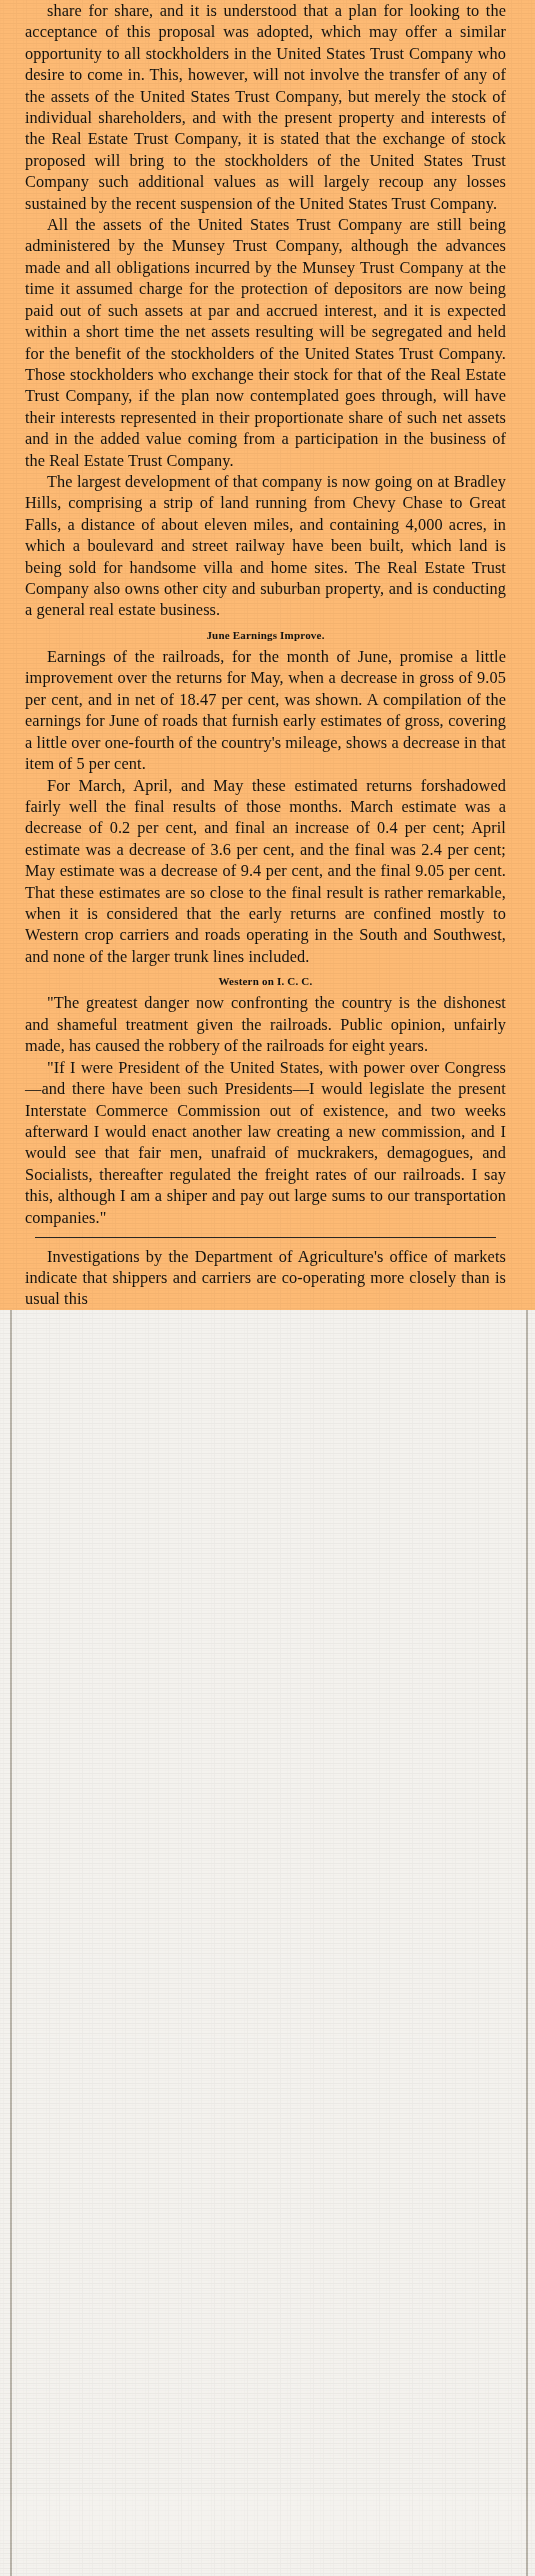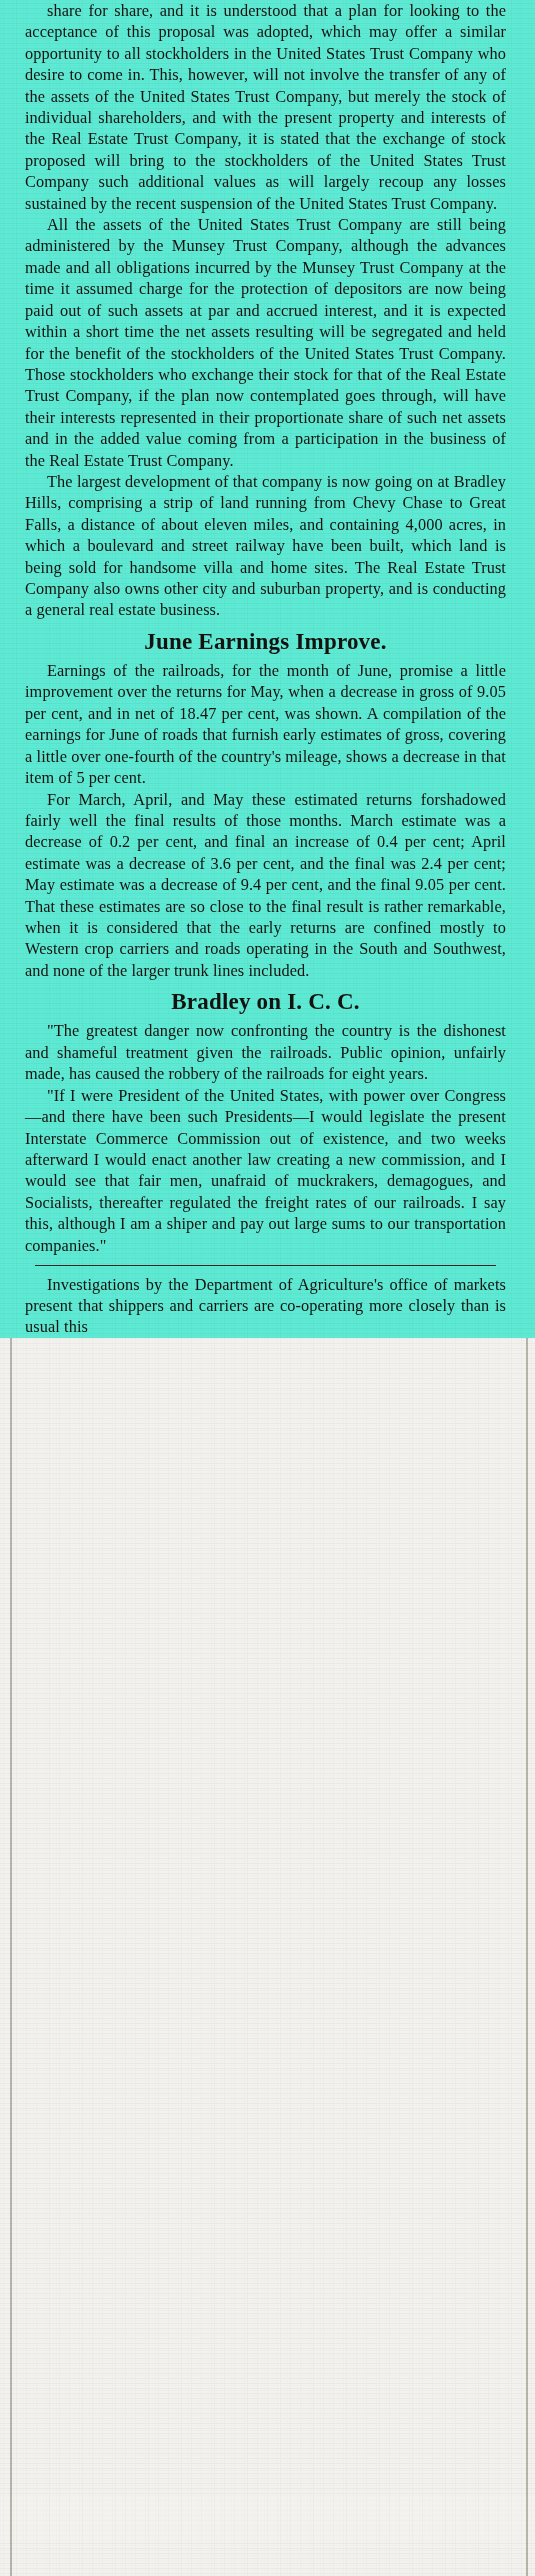--- a/index.html
+++ b/index.html
@@ -24,7 +24,7 @@
     width: 536px;
     box-sizing: border-box;
     padding: 0 30px 0 25px;
-    background: #5eead4;
+    background: #fdba74;
   }
   .rule-left {
     position: absolute;

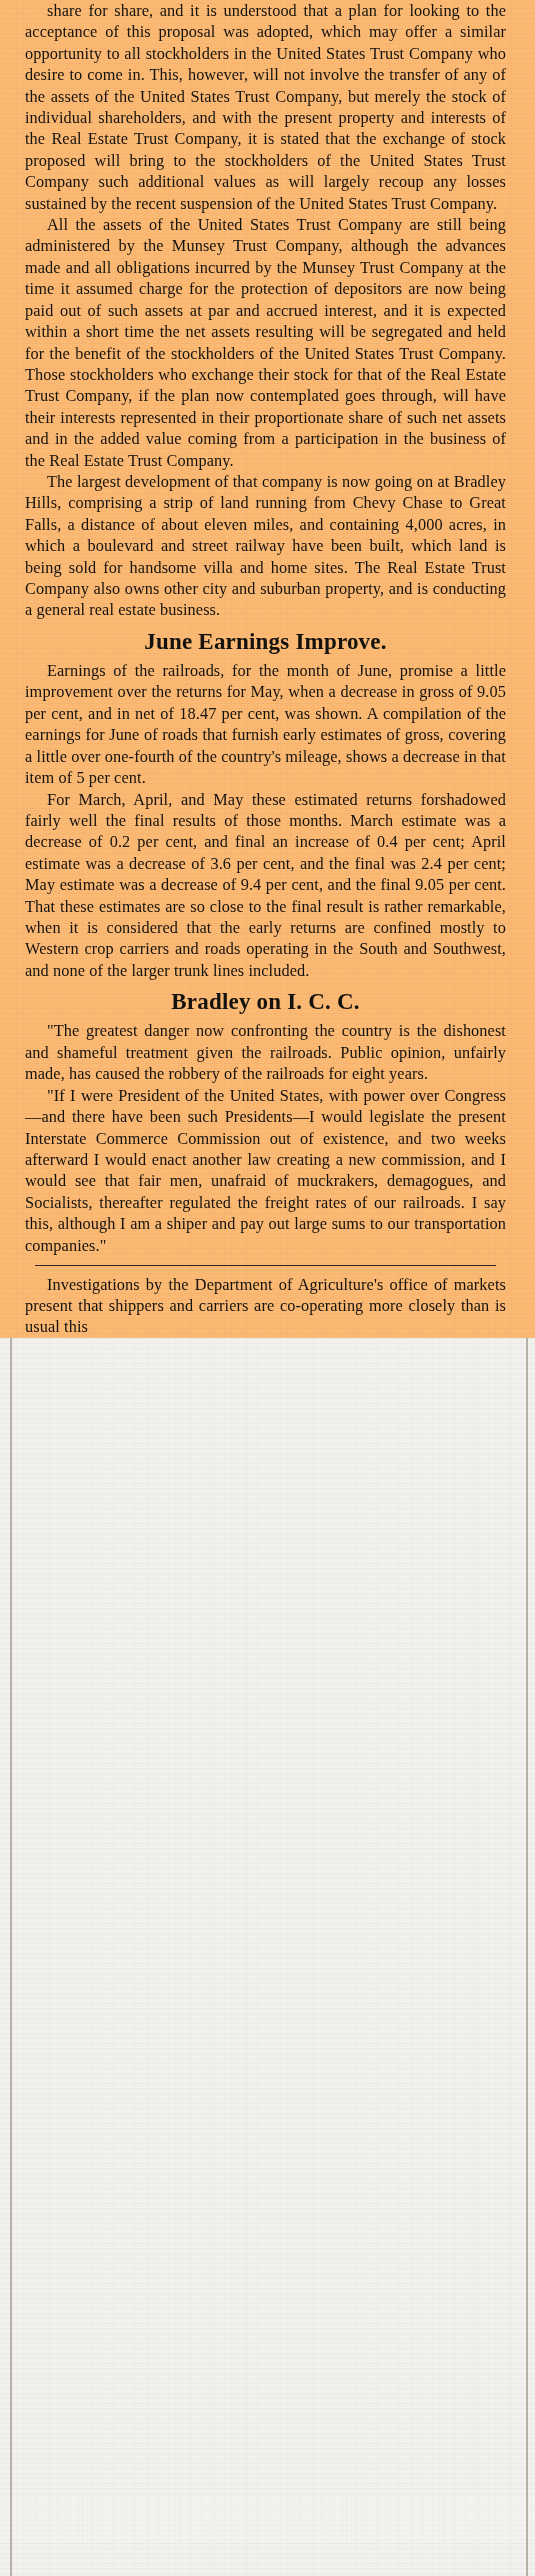--- a/index.html
+++ b/index.html
@@ -59,7 +59,7 @@
   }
   h2.subhead {
     font-family: "Liberation Serif", serif;
-    font-size: 23px;
+    font-size: 11px;
     font-weight: bold;
     text-align: center;
     margin: 8.3px 0 5px 0;

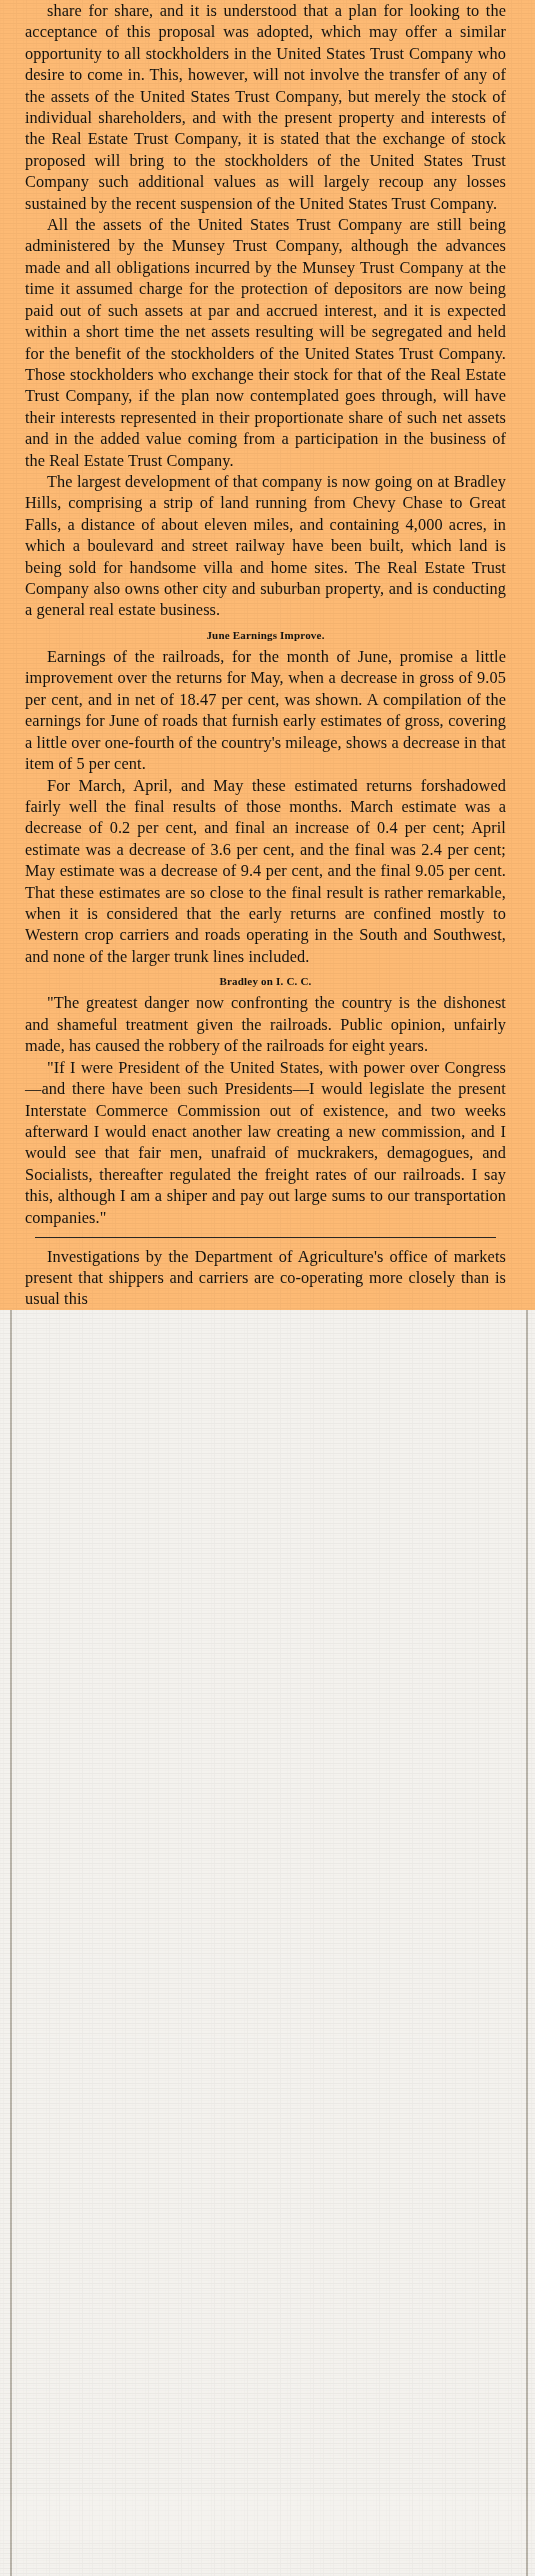--- a/index.html
+++ b/index.html
@@ -100,7 +100,7 @@
     <p class="body">Earnings of the railroads, for the month of June, promise a little improvement over the returns for May, when a decrease in gross of 9.05 per cent, and in net of 18.47 per cent, was shown. A compilation of the earnings for June of roads that furnish early estimates of gross, covering a little over one-fourth of the country's mileage, shows a decrease in that item of 5 per cent.</p>
     <p class="body">For March, April, and May these estimated returns forshadowed fairly well the final results of those months. March estimate was a decrease of 0.2 per cent, and final an increase of 0.4 per cent; April estimate was a decrease of 3.6 per cent, and the final was 2.4 per cent; May estimate was a decrease of 9.4 per cent, and the final 9.05 per cent. That these estimates are so close to the final result is rather remarkable, when it is considered that the early returns are confined mostly to Western crop carriers and roads operating in the South and Southwest, and none of the larger trunk lines included.</p>
 
-    <h2 class="subhead">Bradley on I. C. C.</h2>
+    <h2 class="subhead">Western on I. C. C.</h2>
 
     <p class="body quote">"The greatest danger now confronting the country is the dishonest and shameful treatment given the railroads. Public opinion, unfairly made, has caused the robbery of the railroads for eight years.</p>
     <p class="body quote">"If I were President of the United States, with power over Congress—and there have been such Presidents—I would legislate the present Interstate Commerce Commission out of existence, and two weeks afterward I would enact another law creating a new commission, and I would see that fair men, unafraid of muckrakers, demagogues, and Socialists, thereafter regulated the freight rates of our railroads. I say this, although I am a shiper and pay out large sums to our transportation companies."</p>

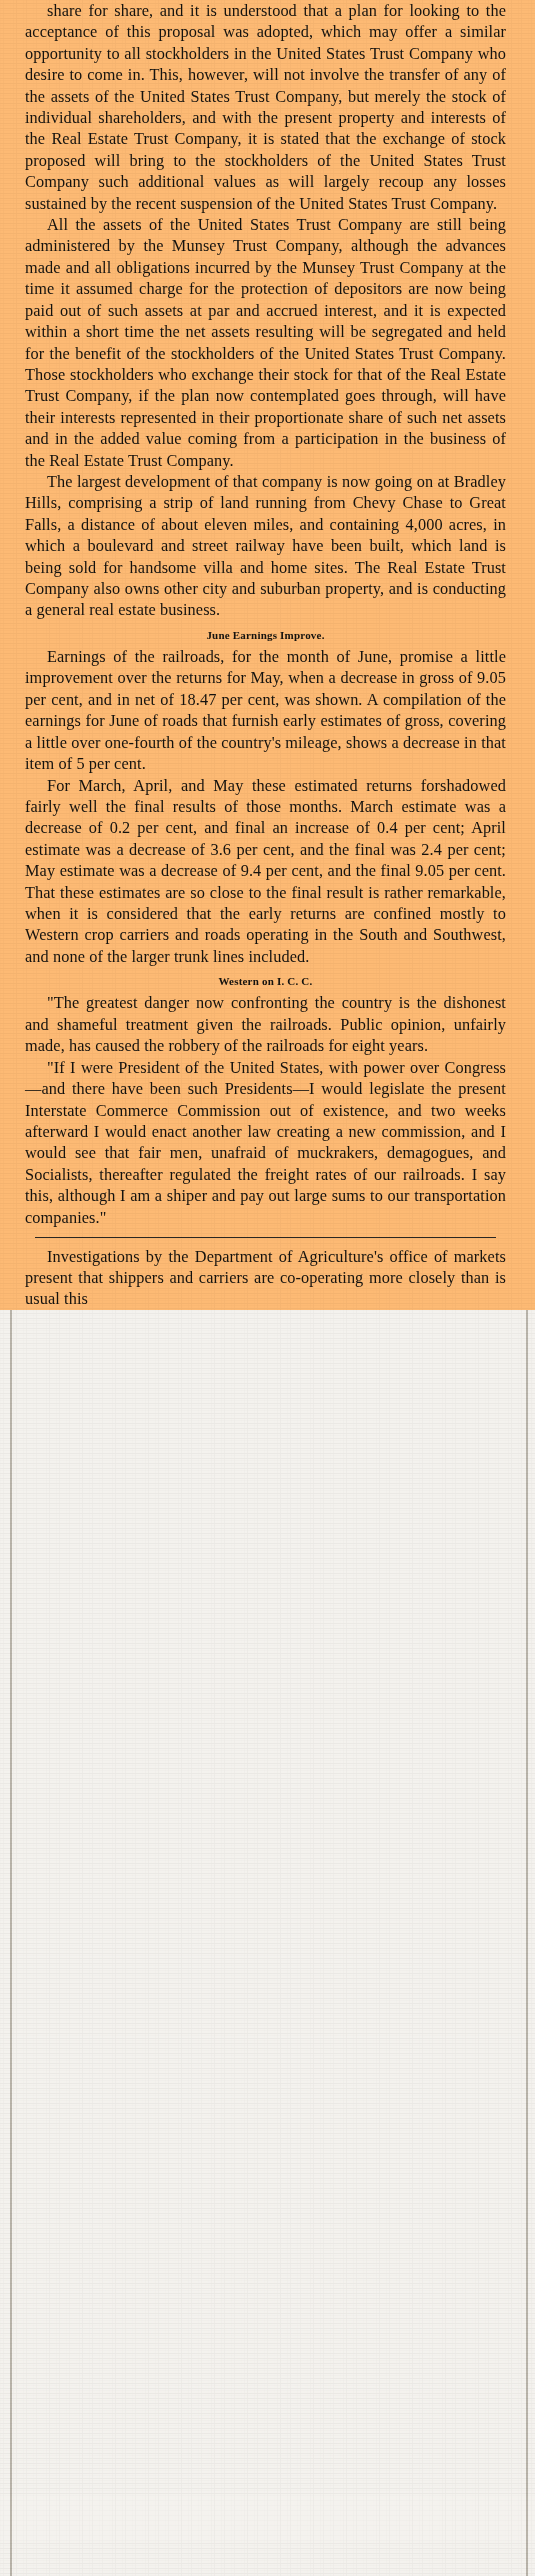--- a/index.html
+++ b/index.html
@@ -107,7 +107,7 @@
 
     <hr class="divider">
 
-    <p class="body">Investigations by the Department of Agriculture's office of markets present that shippers and carriers are co-operating more closely than is usual this</p>
+    <p class="body">Investigations by the Department of Agriculture's office of markets indicate that shippers and carriers are co-operating more closely than is usual this</p>
 
   </div>
   <div class="grain"></div>

